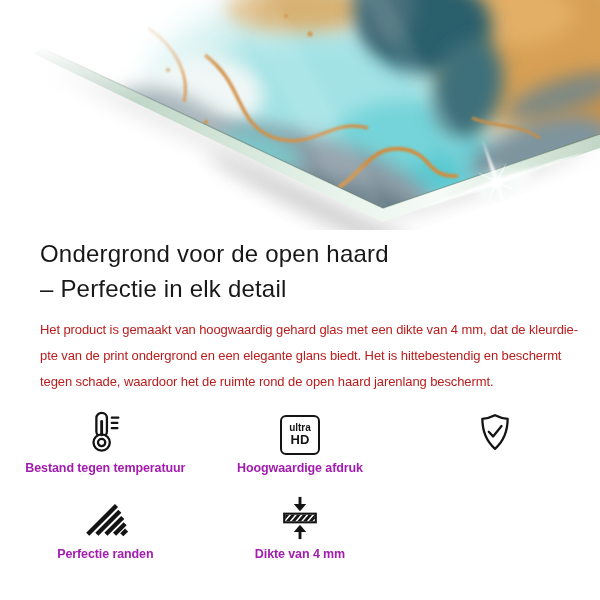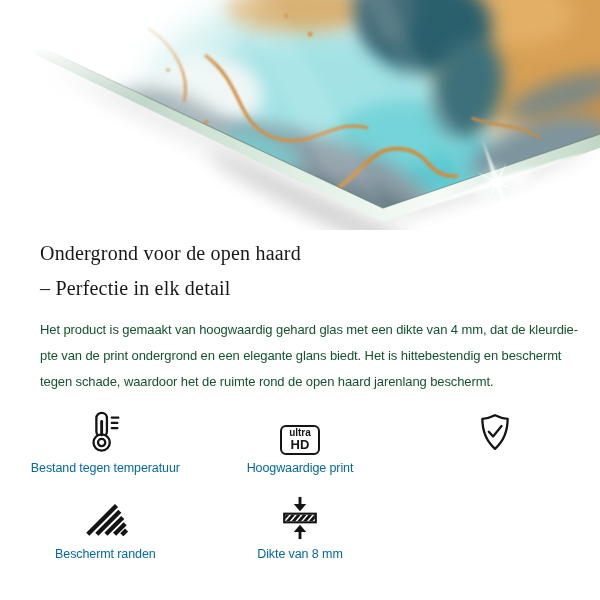--- a/index.html
+++ b/index.html
@@ -8,8 +8,8 @@
   .hero{width:600px;height:230px;}
   .hero svg{display:block;}
   .content{padding:0 40px;}
-  .title{margin:6px 0 0;font-family:Liberation Serif, serif;font-weight:400;
-         font-size:20px;line-height:35px;color:#181818;letter-spacing:.2px;}
+  .title{margin:6px 0 0;font-family:Liberation Sans, sans-serif;font-weight:400;
+         font-size:24px;line-height:35px;color:#181818;letter-spacing:.2px;}
   .desc{margin:11px 0 0;font-size:13px;line-height:26px;color:#14532d;letter-spacing:-0.1px;}
   .desc div{white-space:nowrap;}
   .features{margin:10px 8px 0;display:grid;grid-template-columns:1fr 1fr 1fr;row-gap:16px;}

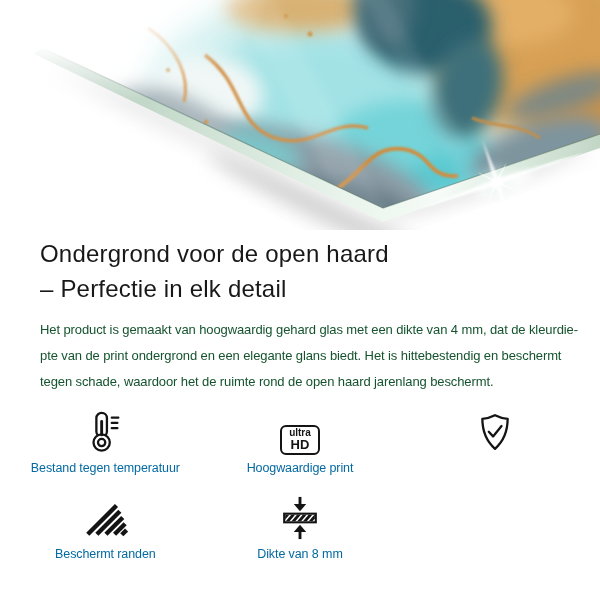--- a/index.html
+++ b/index.html
@@ -10,7 +10,7 @@
   .content{padding:0 40px;}
   .title{margin:6px 0 0;font-family:Liberation Sans, sans-serif;font-weight:400;
          font-size:24px;line-height:35px;color:#181818;letter-spacing:.2px;}
-  .desc{margin:11px 0 0;font-size:13px;line-height:26px;color:#14532d;letter-spacing:-0.1px;}
+  .desc{margin:11px 0 0;font-size:13px;line-height:26px;color:#b91c1c;letter-spacing:-0.1px;}
   .desc div{white-space:nowrap;}
   .features{margin:10px 8px 0;display:grid;grid-template-columns:1fr 1fr 1fr;row-gap:16px;}
   .feature{display:flex;flex-direction:column;align-items:center;}

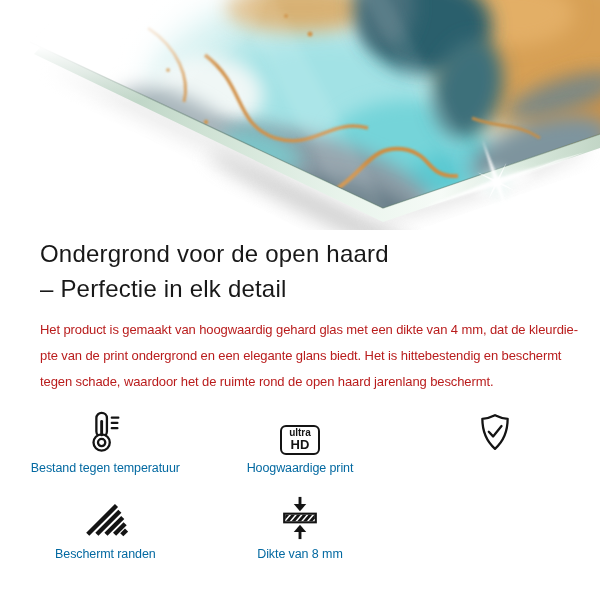--- a/index.html
+++ b/index.html
@@ -17,7 +17,7 @@
   .ficon{height:50px;display:flex;align-items:flex-end;justify-content:center;}
   .flabel{margin-top:6px;font-size:12.5px;letter-spacing:-0.1px;color:#0369a1;}
   .icon-stroke{stroke:#141414;fill:none;stroke-width:2.4;}
-  .uhd{width:40px;height:30px;box-sizing:border-box;border:2.5px solid #141414;border-radius:6px;
+  .uhd{width:40px;height:40px;box-sizing:border-box;border:2.5px solid #141414;border-radius:6px;
        display:flex;flex-direction:column;align-items:center;justify-content:center;color:#141414;}
   .uhd-top{font-size:10px;font-weight:700;line-height:1;}
   .uhd-bottom{font-size:13px;font-weight:800;line-height:1.05;}

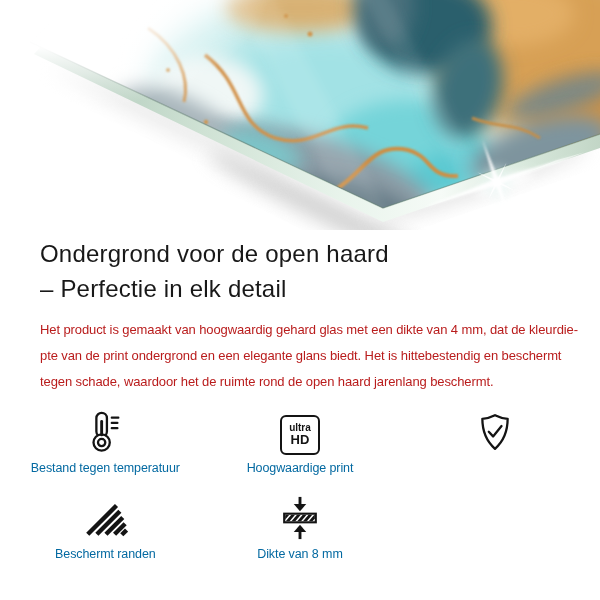--- a/index.html
+++ b/index.html
@@ -15,7 +15,7 @@
   .features{margin:10px 8px 0;display:grid;grid-template-columns:1fr 1fr 1fr;row-gap:16px;}
   .feature{display:flex;flex-direction:column;align-items:center;}
   .ficon{height:50px;display:flex;align-items:flex-end;justify-content:center;}
-  .flabel{margin-top:6px;font-size:12.5px;letter-spacing:-0.1px;color:#0369a1;}
+  .flabel{margin-top:6px;font-size:12.5px;letter-spacing:-0.1px;color:#a21caf;font-weight:bold;}
   .icon-stroke{stroke:#141414;fill:none;stroke-width:2.4;}
   .uhd{width:40px;height:40px;box-sizing:border-box;border:2.5px solid #141414;border-radius:6px;
        display:flex;flex-direction:column;align-items:center;justify-content:center;color:#141414;}

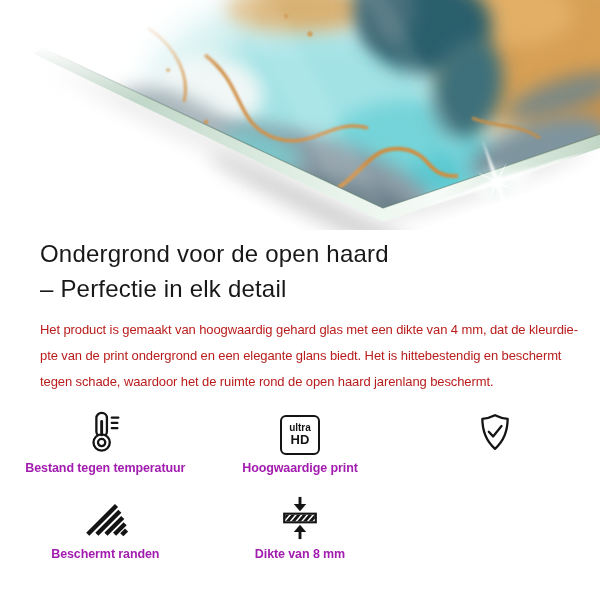--- a/index.html
+++ b/index.html
@@ -178,7 +178,7 @@
           <div class="uhd-bottom">HD</div>
         </div>
       </div>
-      <div class="flabel">Hoogwaardige print</div>
+      <div class="flabel">Hoogwaardige afdruk</div>
     </div>
 
     <div class="feature">

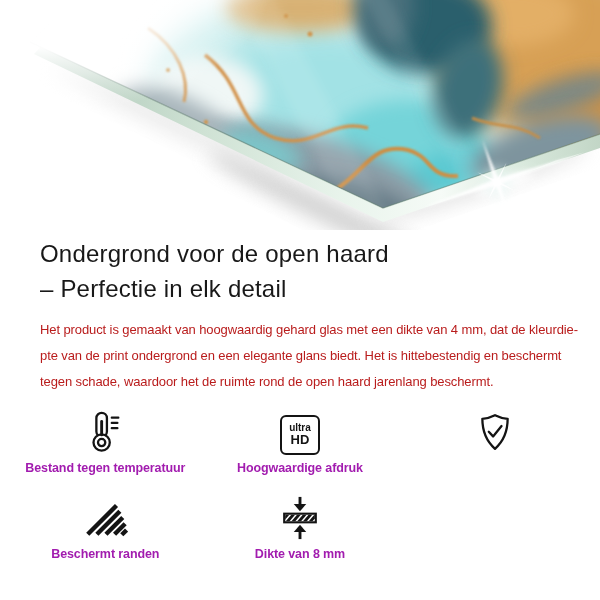--- a/index.html
+++ b/index.html
@@ -205,7 +205,7 @@
           </g>
         </svg>
       </div>
-      <div class="flabel">Beschermt randen</div>
+      <div class="flabel">Perfectie randen</div>
     </div>
 
     <div class="feature">

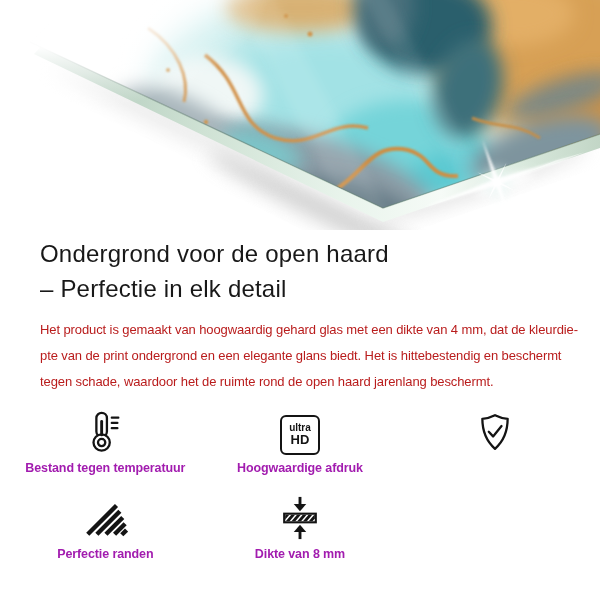--- a/index.html
+++ b/index.html
@@ -234,7 +234,7 @@
           </g>
         </svg>
       </div>
-      <div class="flabel">Dikte van 8 mm</div>
+      <div class="flabel">Dikte van 4 mm</div>
     </div>
 
   </div>

